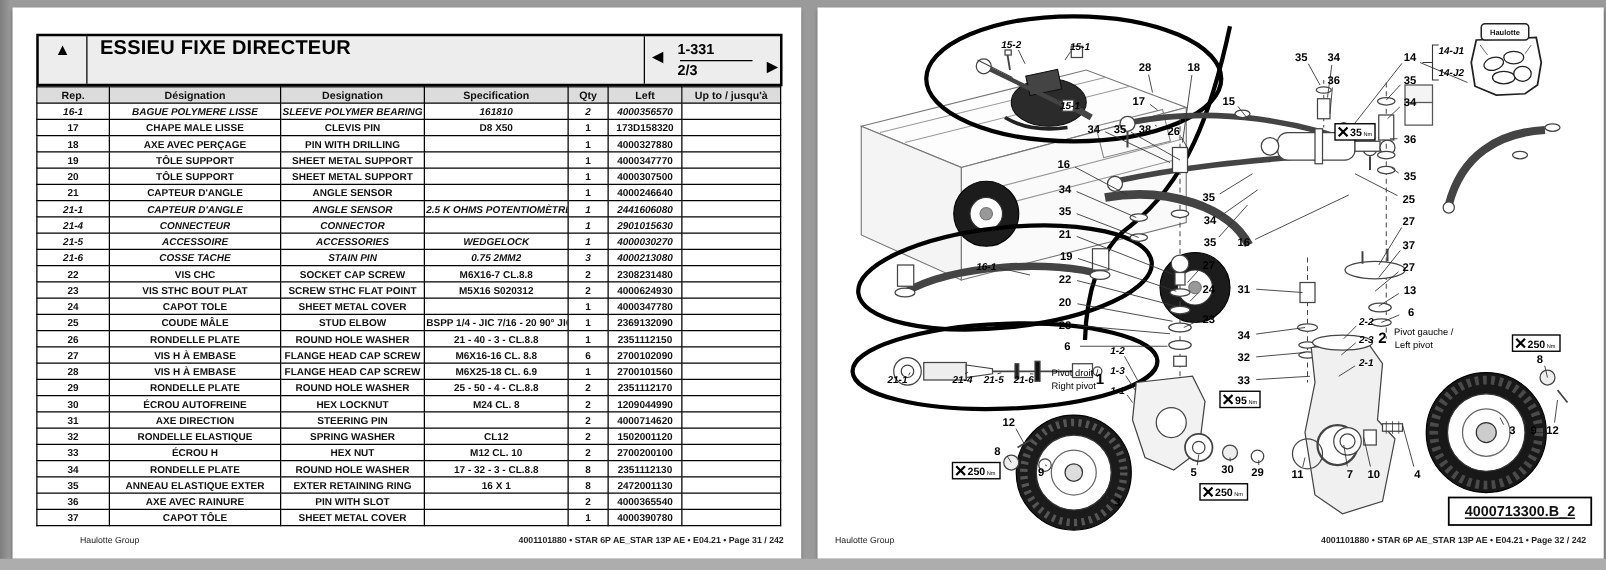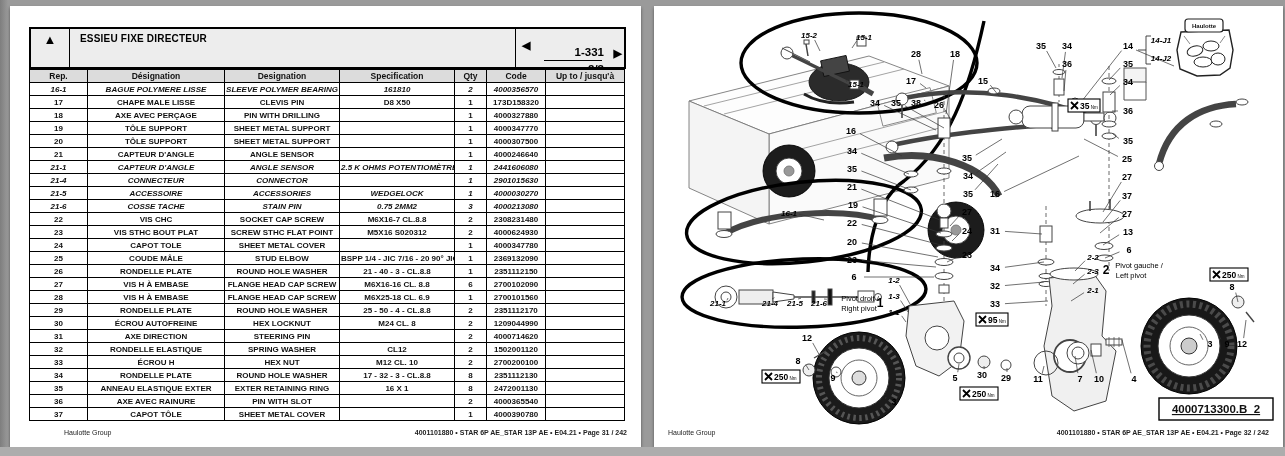--- a/index.html
+++ b/index.html
@@ -13,7 +13,7 @@
   
   .hdr-box{position:absolute;left:19px;top:21px;width:597px;height:42px;background:#ededed;border:2.5px solid #000;box-sizing:border-box;display:flex;}
   .hdr-tri{width:38px;border-right:1.5px solid #000;display:flex;align-items:flex-start;justify-content:center;font-size:13px;padding-top:3px;}
-  .hdr-titles{flex:1;padding:1px 0 0 10px;font-weight:bold;font-size:10px;line-height:17px;letter-spacing:.2px;}
+  .hdr-titles{flex:1;padding:1px 0 0 10px;font-weight:bold;font-size:16px;line-height:17px;letter-spacing:.2px;}
   .hdr-nav{width:108px;border-left:1.5px solid #000;position:relative;font-weight:bold;}
   .hdr-nav .num{position:absolute;right:20px;top:15px;width:62px;text-align:right;font-size:11.5px;line-height:16px;}
   .hdr-nav .num .sep{border-top:1.2px solid #000;margin:0 2px;}

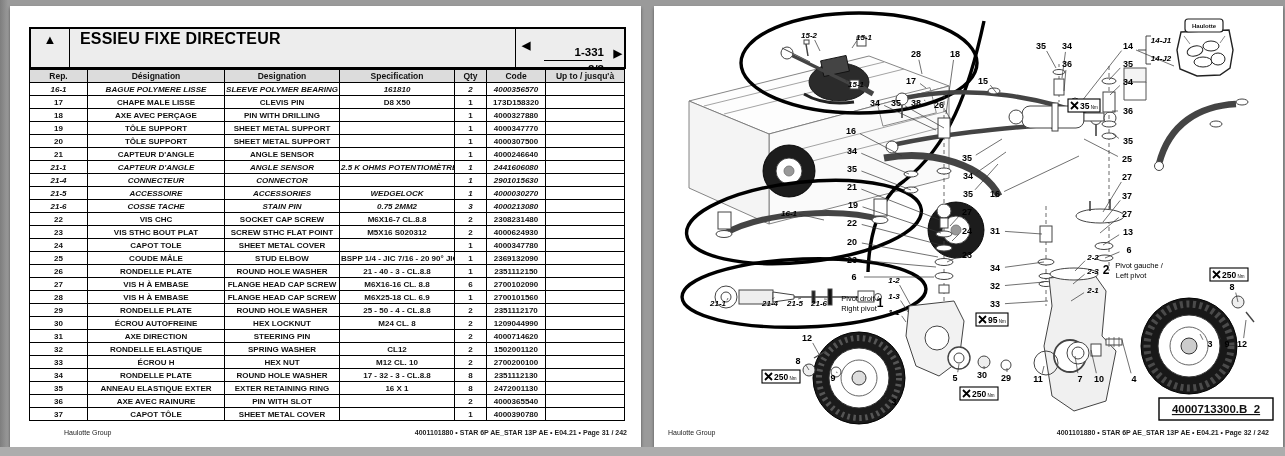--- a/index.html
+++ b/index.html
@@ -15,7 +15,7 @@
   .hdr-tri{width:38px;border-right:1.5px solid #000;display:flex;align-items:flex-start;justify-content:center;font-size:13px;padding-top:3px;}
   .hdr-titles{flex:1;padding:1px 0 0 10px;font-weight:bold;font-size:16px;line-height:17px;letter-spacing:.2px;}
   .hdr-nav{width:108px;border-left:1.5px solid #000;position:relative;font-weight:bold;}
-  .hdr-nav .num{position:absolute;right:20px;top:15px;width:62px;text-align:right;font-size:11.5px;line-height:16px;}
+  .hdr-nav .num{position:absolute;right:20px;top:3px;width:62px;text-align:left;font-size:11.5px;line-height:16px;}
   .hdr-nav .num .sep{border-top:1.2px solid #000;margin:0 2px;}
   .hdr-nav .prev{position:absolute;left:6px;top:10px;font-size:11px;}
   .hdr-nav .next{position:absolute;right:2px;top:18px;font-size:11px;}

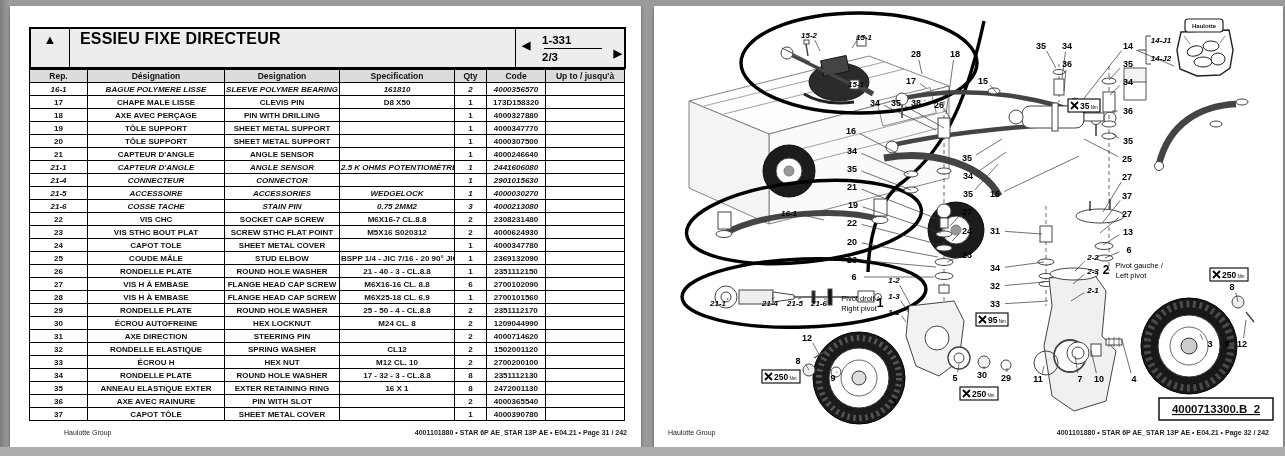--- a/index.html
+++ b/index.html
@@ -78,7 +78,7 @@
             <th>Designation</th>
             <th>Specification</th>
             <th>Qty</th>
-            <th>Code</th>
+            <th>Left</th>
             <th>Up to / jusqu'à</th>
           </tr>
         </thead>

